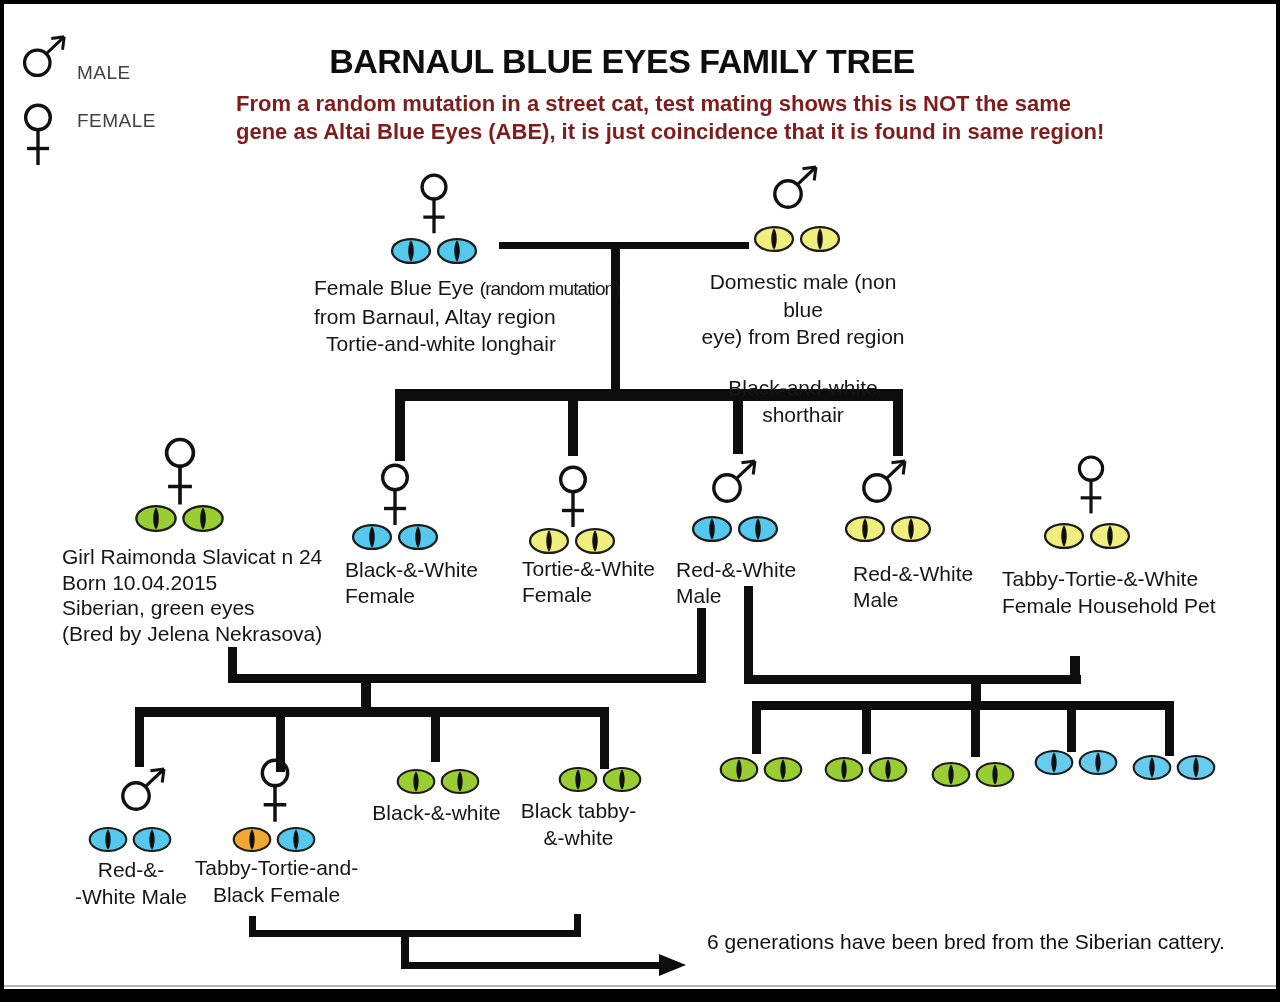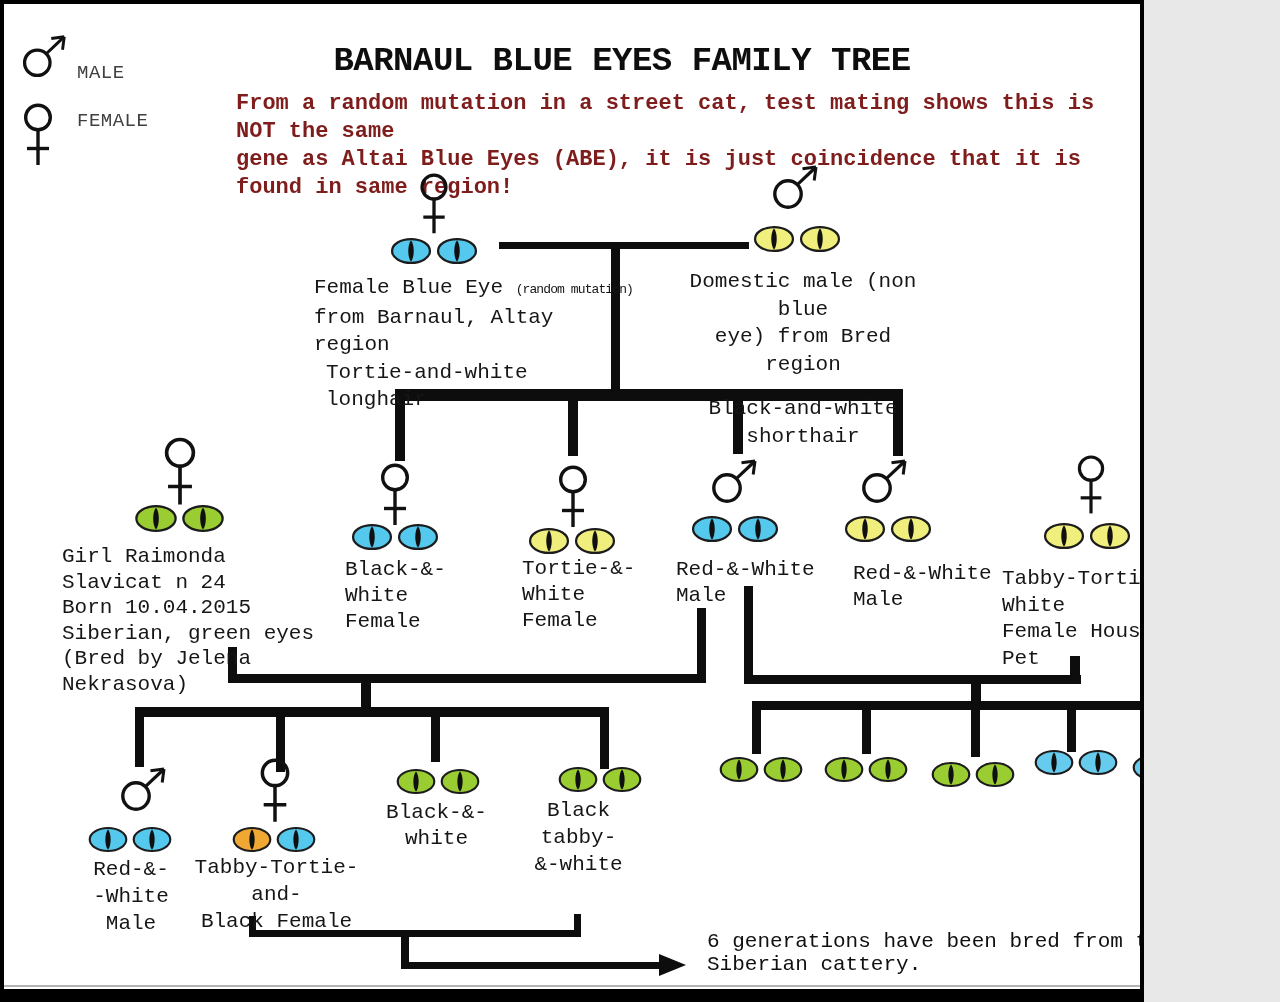--- a/index.html
+++ b/index.html
@@ -5,13 +5,13 @@
   html,body{margin:0;padding:0;background:#e8e8e8;}
   .page{
     position:relative;
-    width:1144px;height:1002px;
+    width:1280px;height:1002px;
     background:#ffffff;
     border:4px solid #000;
     border-bottom:13px solid #000;
     box-sizing:border-box;
     overflow:hidden;
-    font-family:Liberation Mono, monospace;
+    font-family:Liberation Sans, sans-serif;
     color:#161616;
   }
   .ln{position:absolute;background:#0d0d0d;}

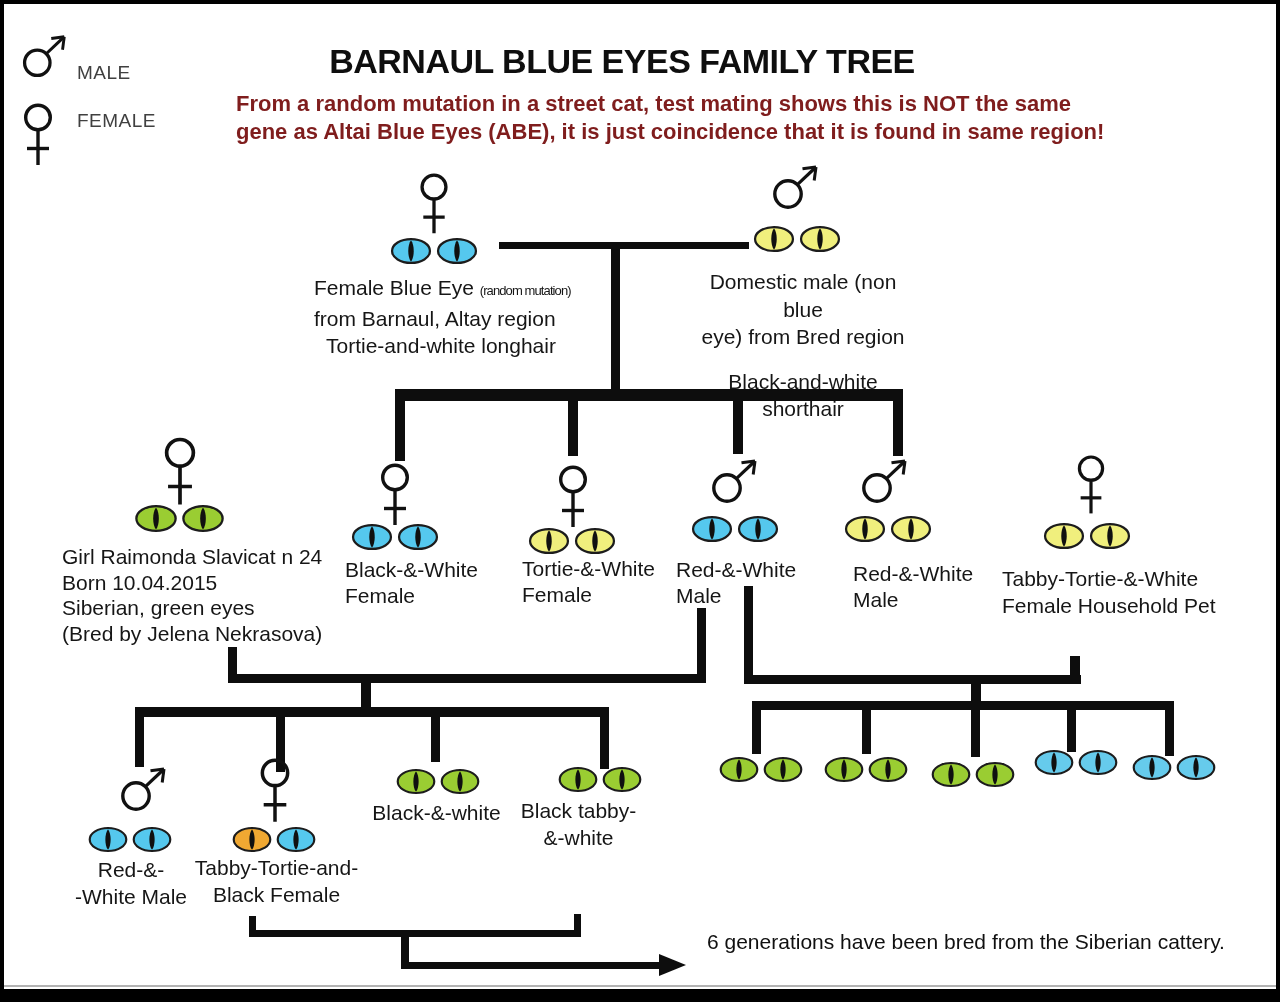--- a/index.html
+++ b/index.html
@@ -29,7 +29,7 @@
   }
   .lbl{position:absolute;font-size:21px;line-height:26px;color:#161616;}
   .ctr{text-align:center;}
-  .note{font-size:13px;letter-spacing:-0.9px;}
+  .note{font-size:19px;letter-spacing:-0.9px;}
   .indent{padding-left:12px;}
   .gap-top{margin-top:17px;}
   .eyes{position:absolute;display:flex;gap:4px;align-items:center;}

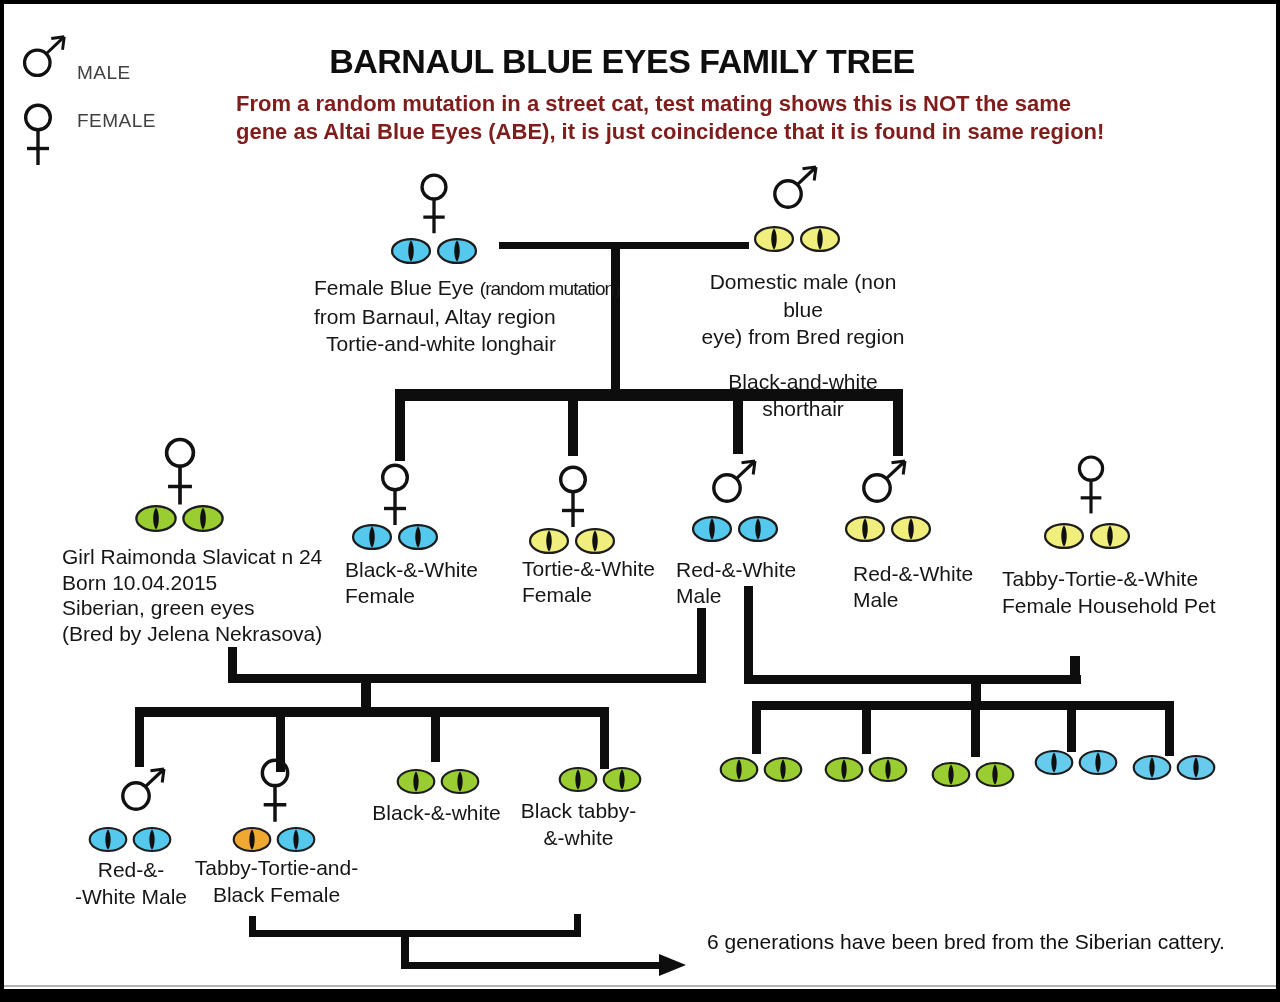--- a/index.html
+++ b/index.html
@@ -31,7 +31,7 @@
   .ctr{text-align:center;}
   .note{font-size:19px;letter-spacing:-0.9px;}
   .indent{padding-left:12px;}
-  .gap-top{margin-top:17px;}
+  .gap-top{margin-top:23px;}
   .eyes{position:absolute;display:flex;gap:4px;align-items:center;}
   .eye{display:block;}
   .sym{position:absolute;}

